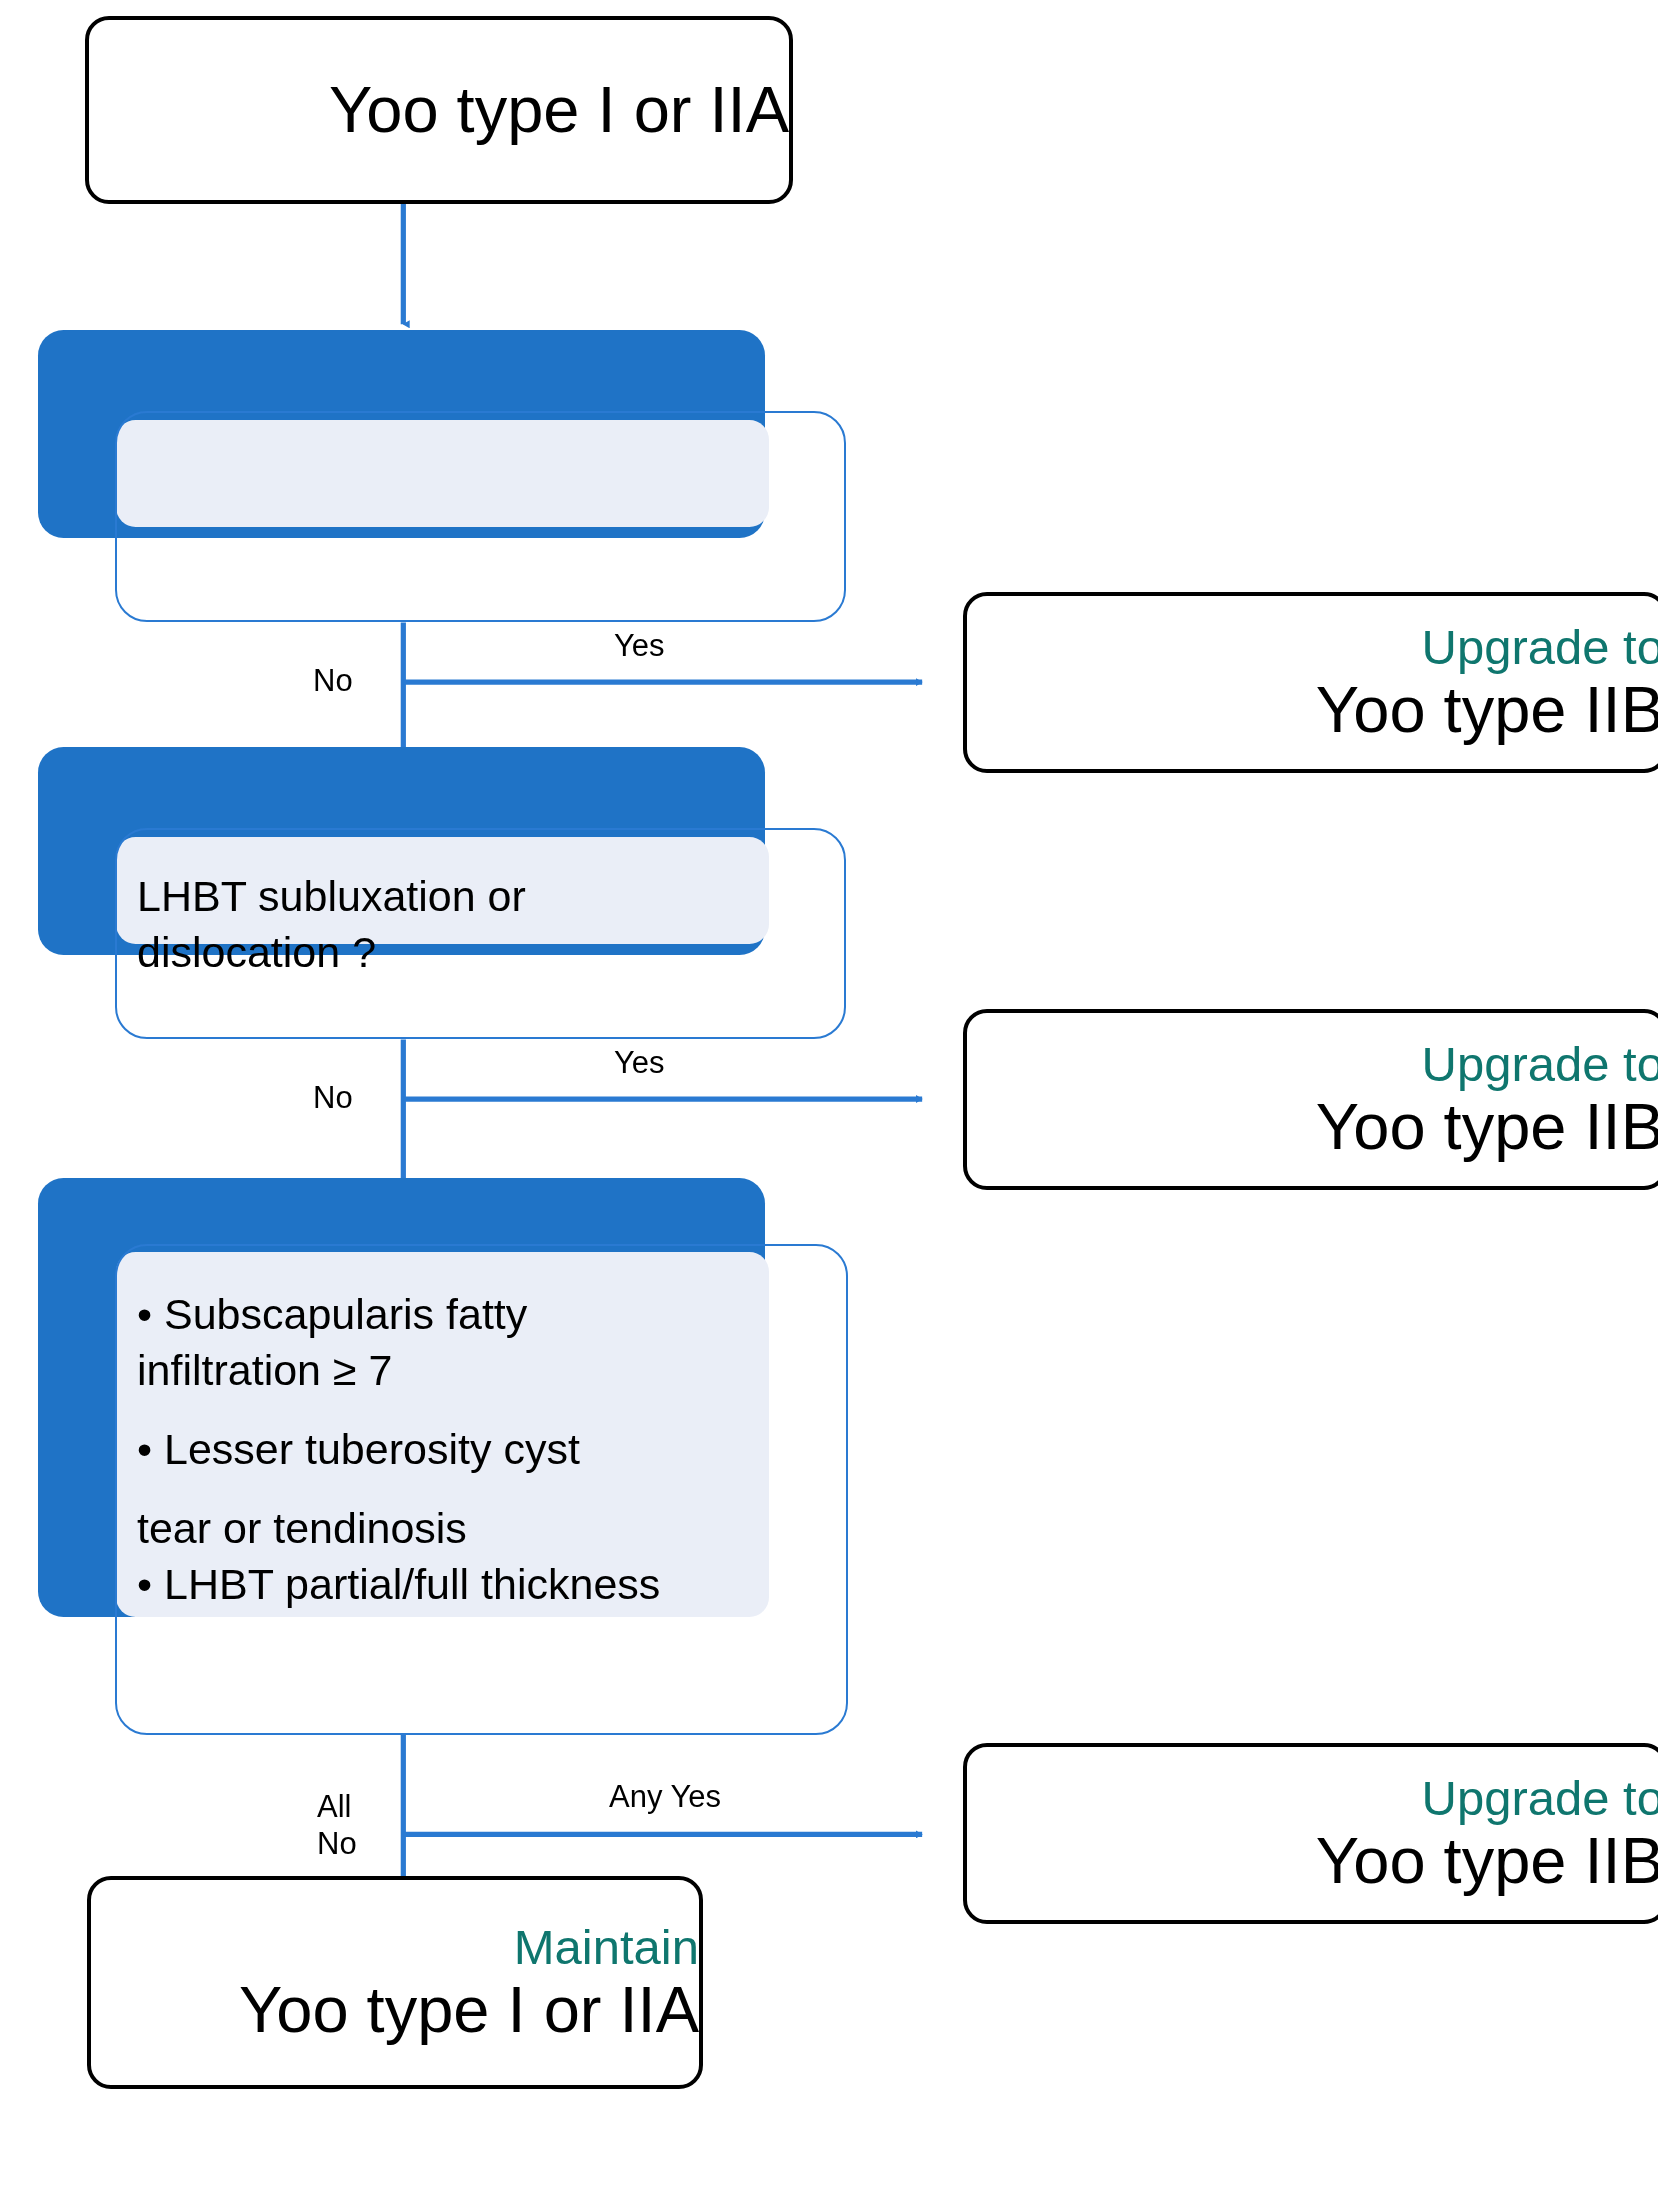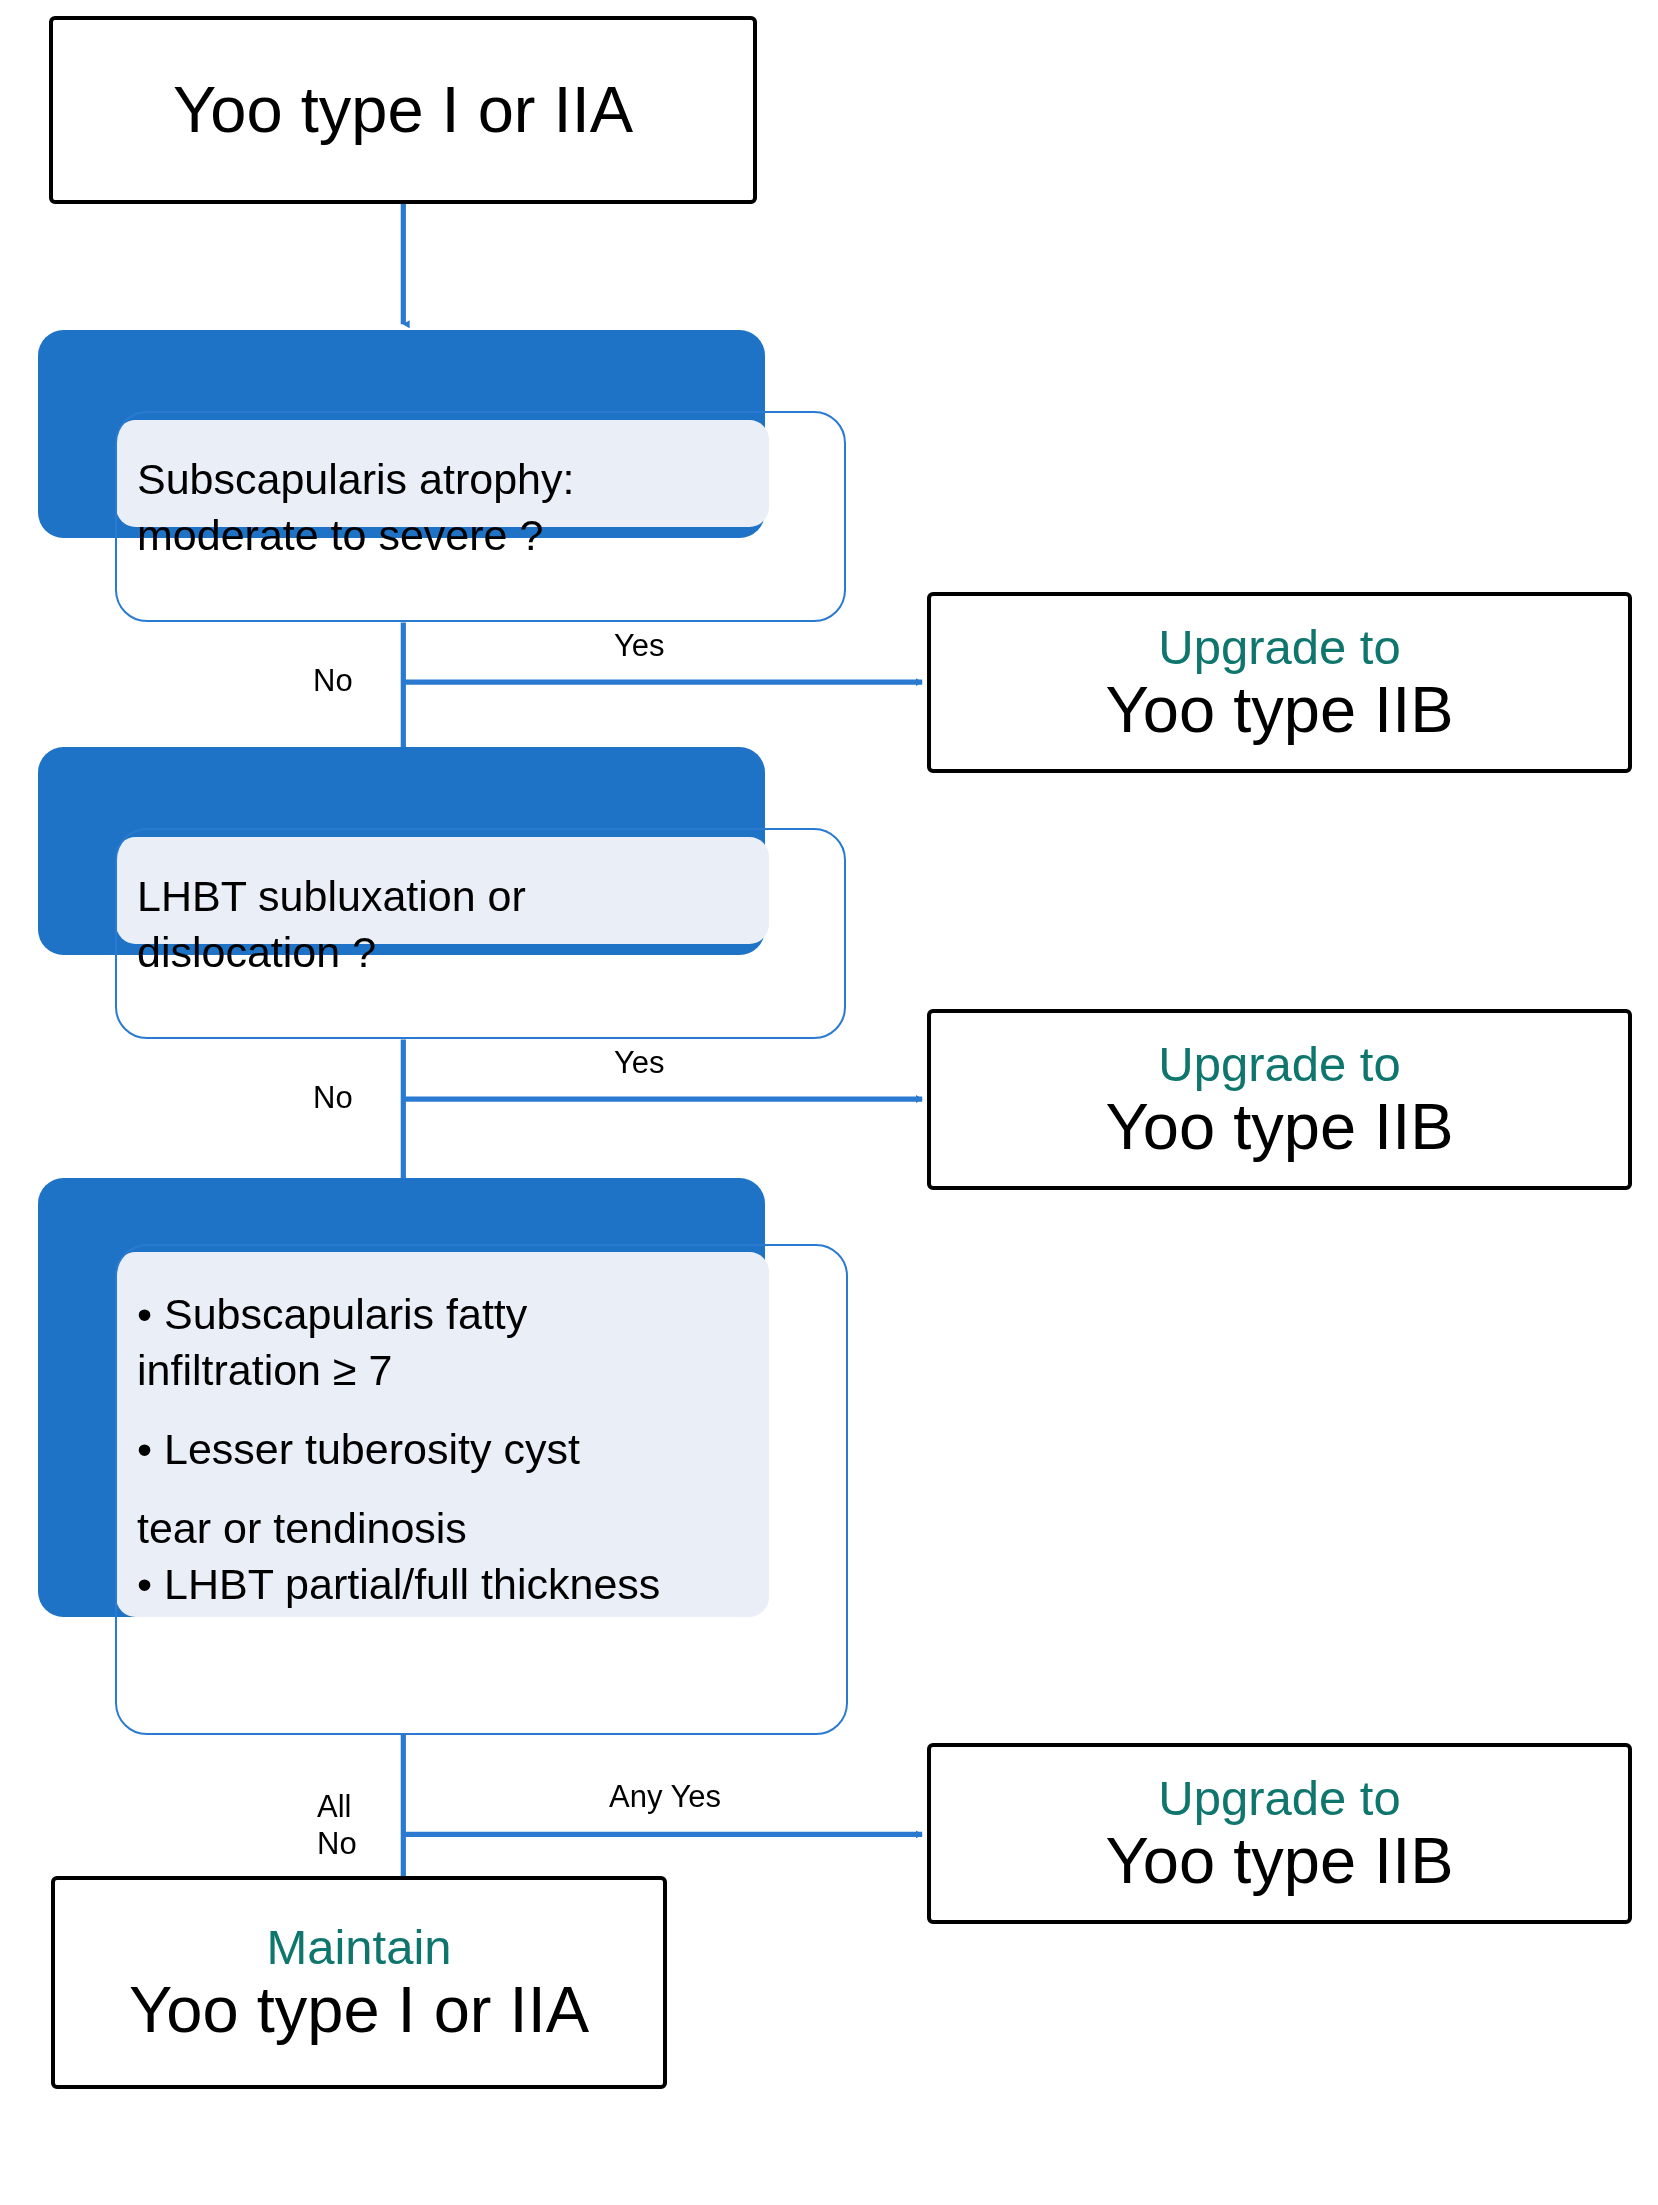--- a/index.html
+++ b/index.html
@@ -31,12 +31,13 @@
     box-sizing: border-box;
     background: #ffffff;
     border: 4px solid #000000;
-    border-radius: 6px;
+    border-radius: 24px;
     display: flex;
     flex-direction: column;
-    align-items: center;
+    align-items: flex-end;
     justify-content: center;
     z-index: 4;
+    margin-left: 36px;
   }
   .term-line-big {
     color: #000000;

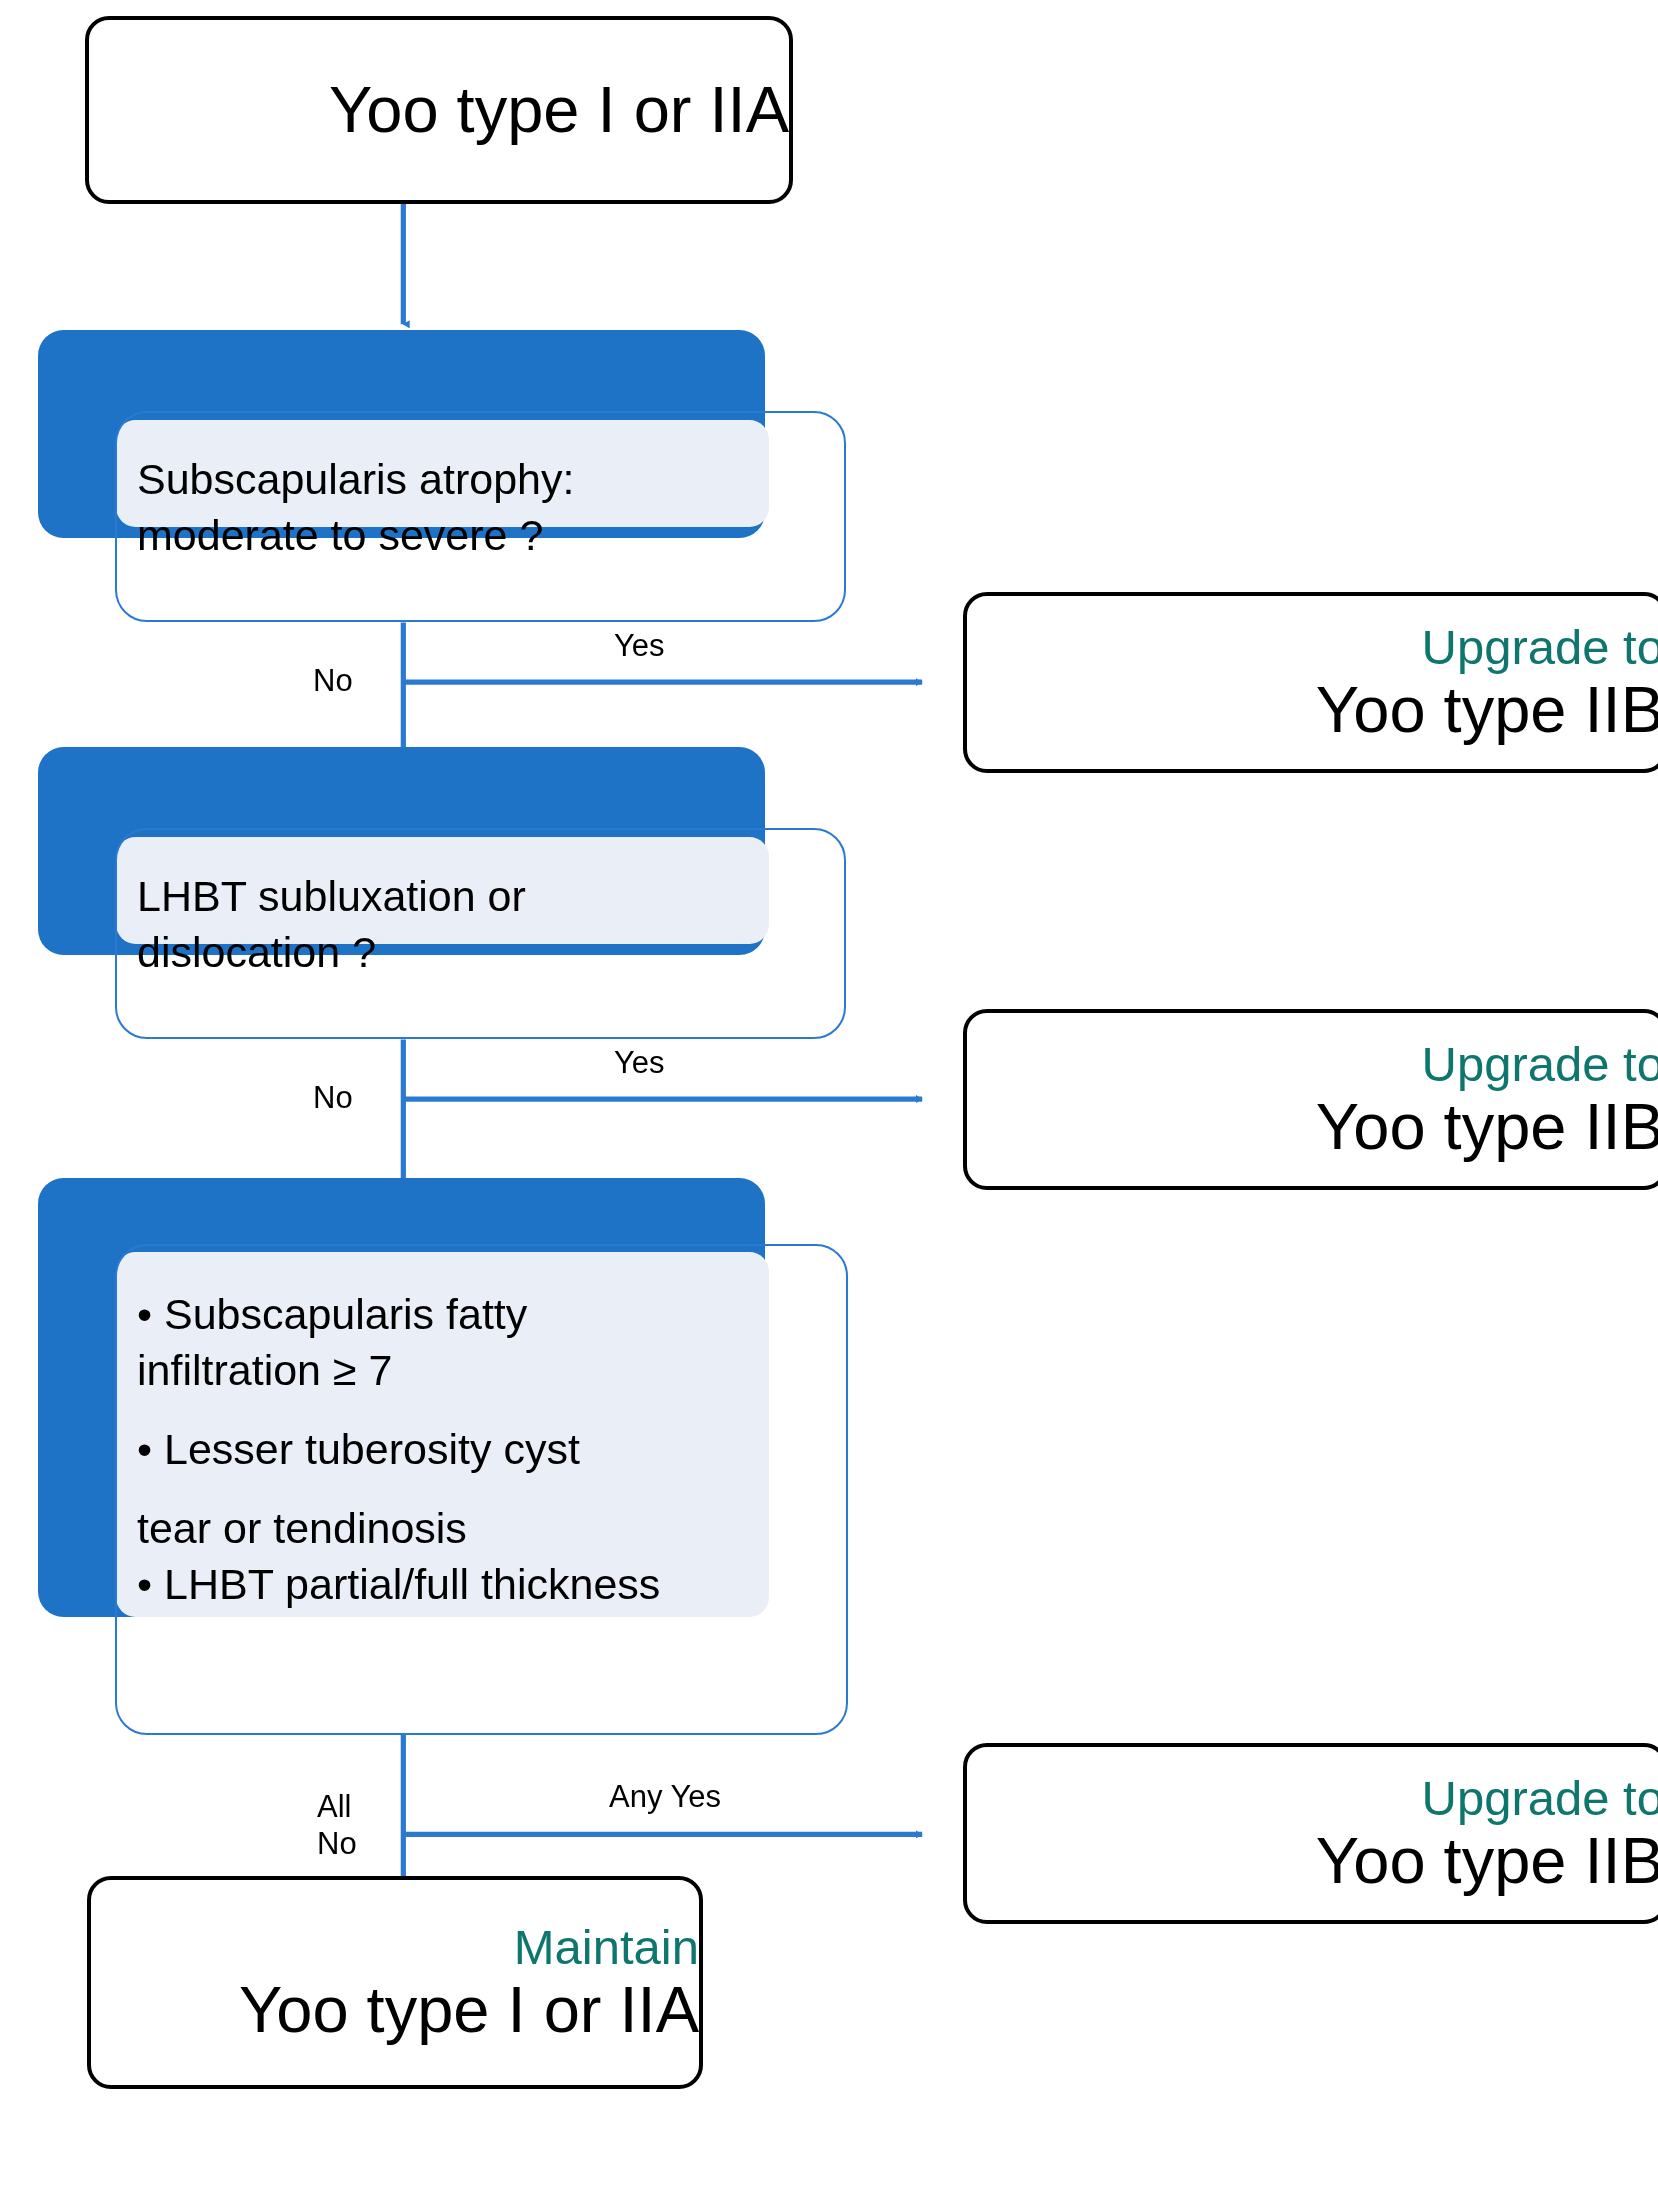--- a/index.html
+++ b/index.html
@@ -139,10 +139,6 @@
     <div class="dec-accent" style="left:38px; top:330px; width:727px; height:208px;"></div>
     <div class="dec-textplate" style="left:116px; top:420px; width:653px; height:107px;"></div>
     <div class="dec-outline" style="left:115px; top:411px; width:731px; height:211px; pointer-events:auto;"></div>
-    <div class="dec-text" style="left:137px; top:452px; width:683px;">
-      <p>Subscapularis atrophy:</p>
-      <p>moderate to severe ?</p>
-    </div>
   </div>
 
   <div class="edge-label" style="left:313px; top:663px;">No</div>

